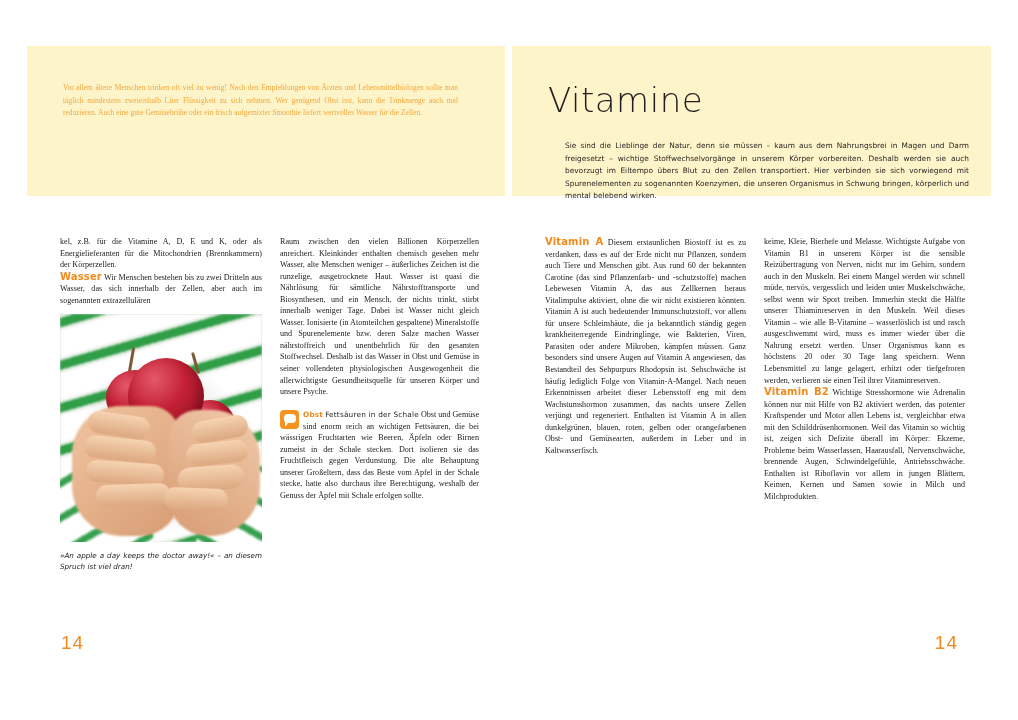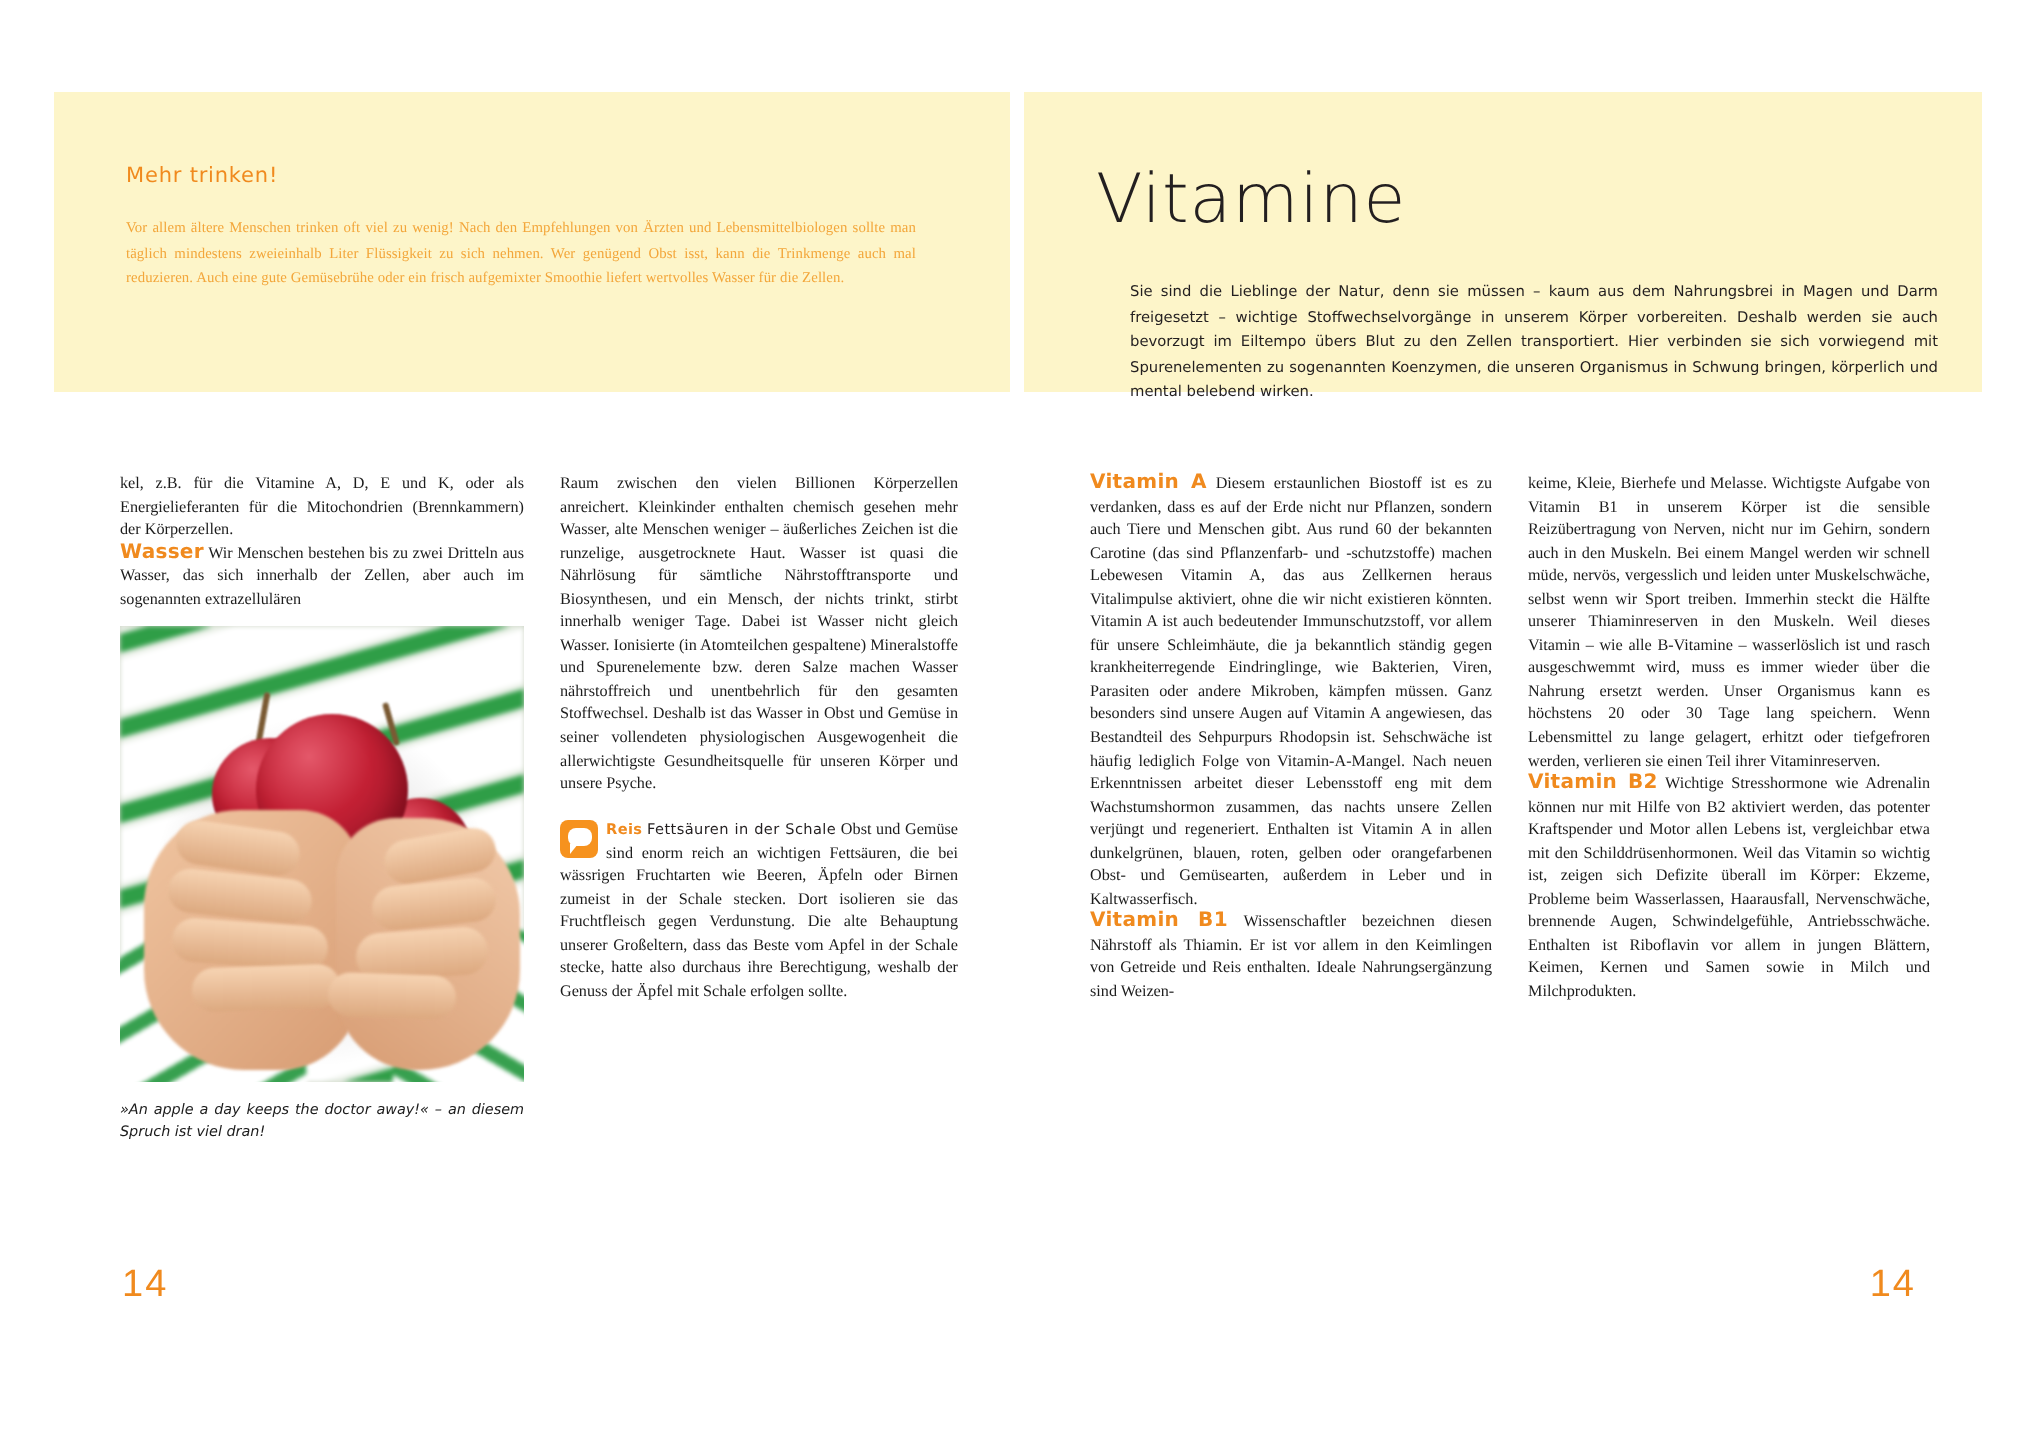--- a/index.html
+++ b/index.html
@@ -278,7 +278,6 @@
 
     <div class="band">
       <div class="band-inner">
-        <div class="band-title-small">Mehr trinken!</div>
         <div class="band-body-small">Vor allem ältere Menschen trinken oft viel zu wenig! Nach den Empfehlungen von Ärzten und Lebensmittelbiologen sollte man täglich mindestens zweieinhalb Liter Flüssigkeit zu sich nehmen. Wer genügend Obst isst, kann die Trinkmenge auch mal reduzieren. Auch eine gute Gemüsebrühe oder ein frisch aufgemixter Smoothie liefert wertvolles Wasser für die Zellen.</div>
       </div>
     </div>

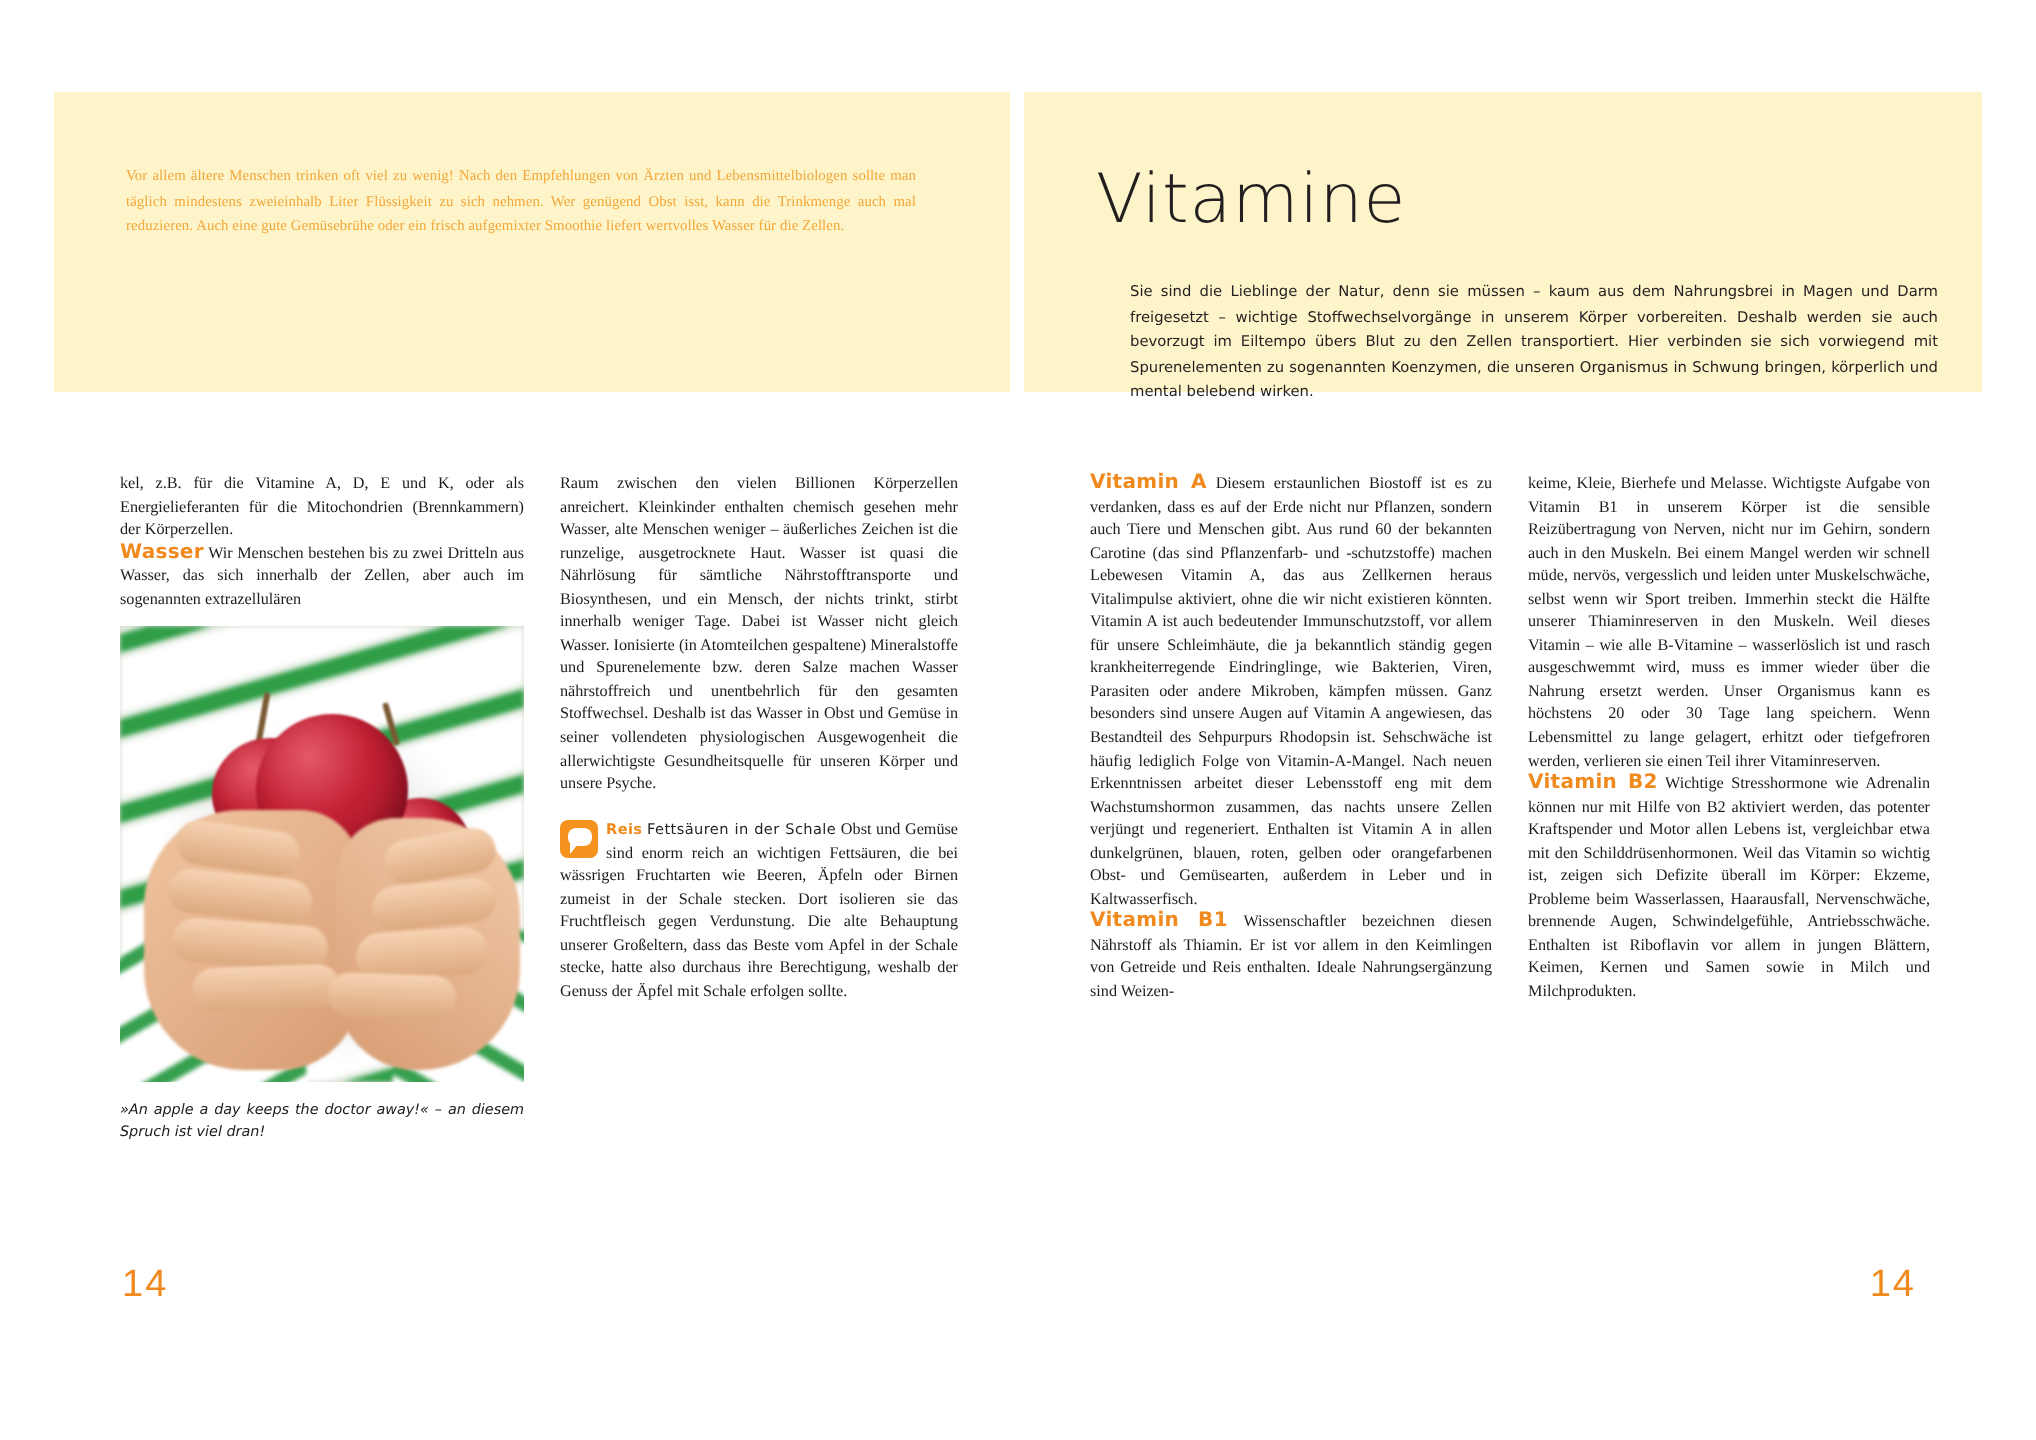--- a/index.html
+++ b/index.html
@@ -324,7 +324,7 @@
 
         <div class="infobox">
           <span class="info-icon"></span>
-          <span class="info-label">Reis</span>
+          <span class="info-label">Obst</span>
           <span class="info-sub">Fettsäuren in der Schale</span>
           <span>Obst und Gemüse sind enorm reich an wichtigen Fettsäuren, die bei wässrigen Fruchtarten wie Beeren, Äpfeln oder Birnen zumeist in der Schale stecken. Dort isolieren sie das Fruchtfleisch gegen Verdunstung. Die alte Behauptung unserer Großeltern, dass das Beste vom Apfel in der Schale stecke, hatte also durchaus ihre Berechtigung, weshalb der Genuss der Äpfel mit Schale erfolgen sollte.</span>
         </div>

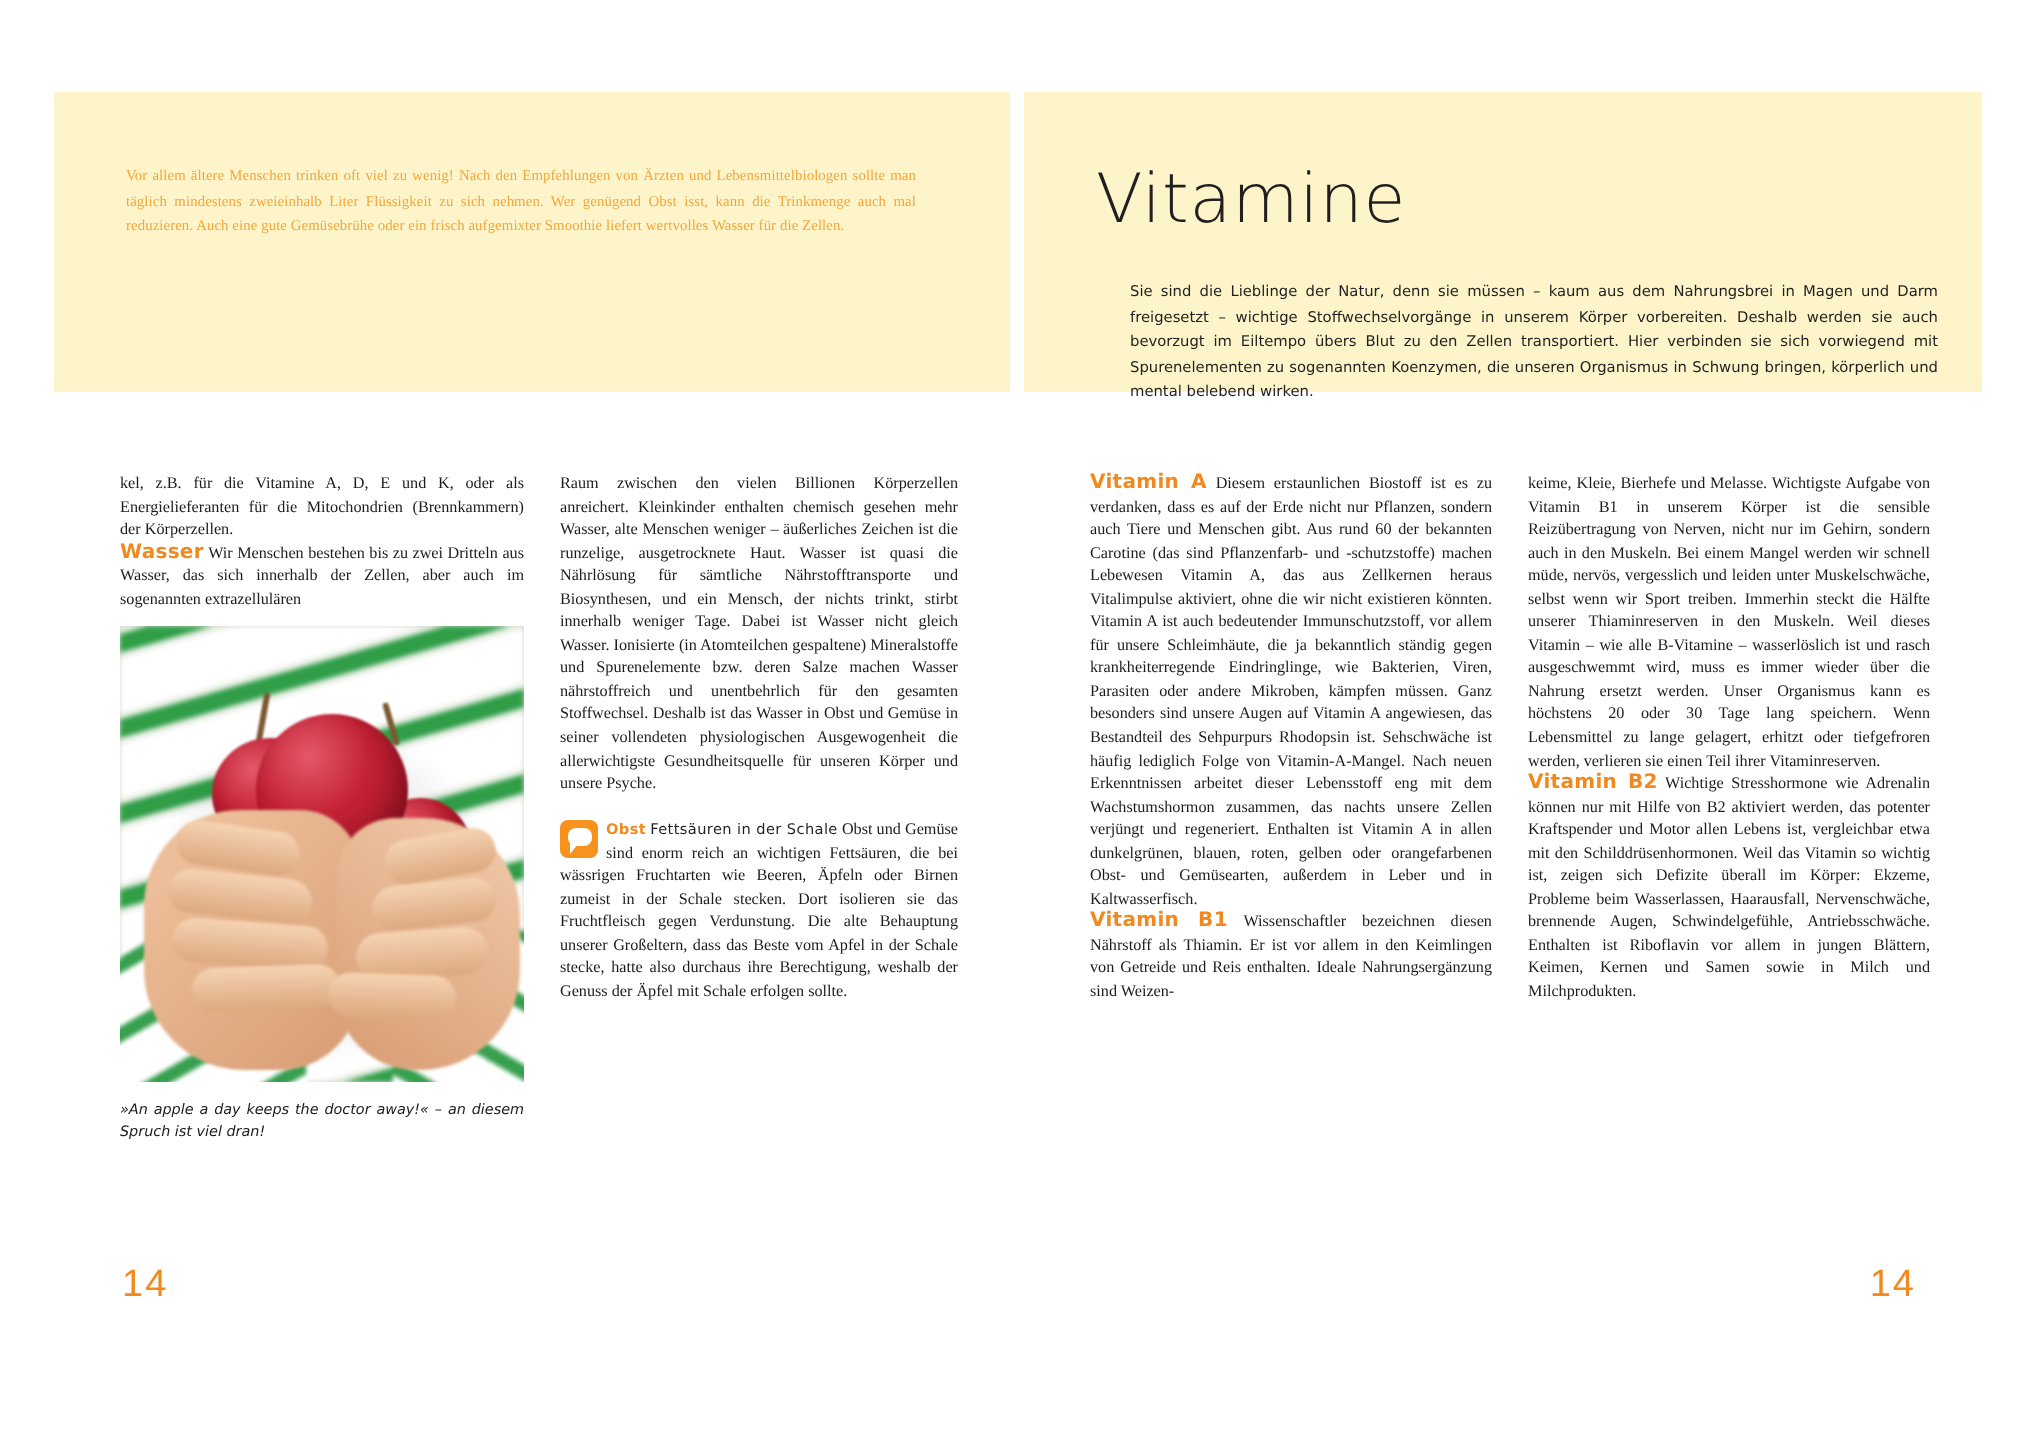--- a/index.html
+++ b/index.html
@@ -348,7 +348,6 @@
 
       <div class="col">
         <p><span class="lead">Vitamin A</span> <span>Diesem erstaunlichen Biostoff ist es zu verdanken, dass es auf der Erde nicht nur Pflanzen, sondern auch Tiere und Menschen gibt. Aus rund 60 der bekannten Carotine (das sind Pflanzenfarb- und -schutzstoffe) machen Lebewesen Vitamin A, das aus Zellkernen heraus Vitalimpulse aktiviert, ohne die wir nicht existieren könnten. Vitamin A ist auch bedeutender Immunschutzstoff, vor allem für unsere Schleimhäute, die ja bekanntlich ständig gegen krankheiterregende Eindringlinge, wie Bakterien, Viren, Parasiten oder andere Mikroben, kämpfen müssen. Ganz besonders sind unsere Augen auf Vitamin A angewiesen, das Bestandteil des Sehpurpurs Rhodopsin ist. Sehschwäche ist häufig lediglich Folge von Vitamin-A-Mangel. Nach neuen Erkenntnissen arbeitet dieser Lebensstoff eng mit dem Wachstumshormon zusammen, das nachts unsere Zellen verjüngt und regeneriert. Enthalten ist Vitamin A in allen dunkelgrünen, blauen, roten, gelben oder orangefarbenen Obst- und Gemüsearten, außerdem in Leber und in Kaltwasserfisch.</span></p>
-        <p><span class="lead">Vitamin B1</span> <span>Wissenschaftler bezeichnen diesen Nährstoff als Thiamin. Er ist vor allem in den Keimlingen von Getreide und Reis enthalten. Ideale Nahrungsergänzung sind Weizen-</span></p>
       </div>
 
       <div class="col">

